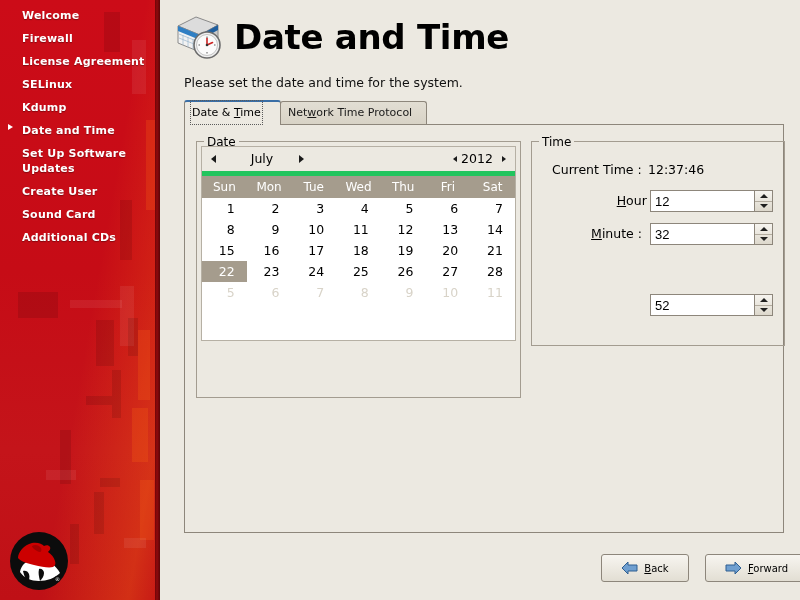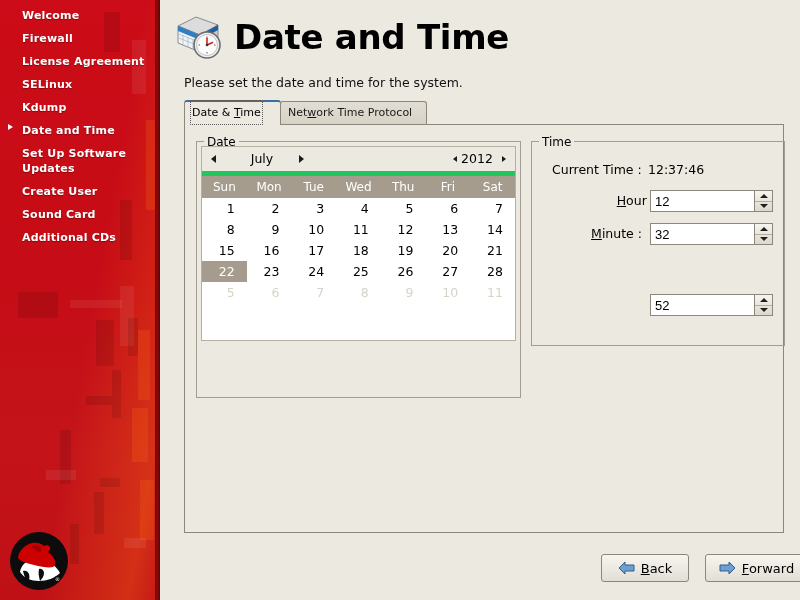--- a/index.html
+++ b/index.html
@@ -159,7 +159,7 @@
     border:1px solid #8d867b;border-radius:3px;
     background:linear-gradient(180deg,#f7f5f0,#e2ded3);
     display:flex;align-items:center;justify-content:center;
-    font-size:13px;color:#000;padding:0 12px;
+    font-size:10px;color:#000;padding:0 12px;
   }
   #back-btn{left:441px;top:554px;width:88px;}
   #forward-btn{left:545px;top:554px;width:103px;}

